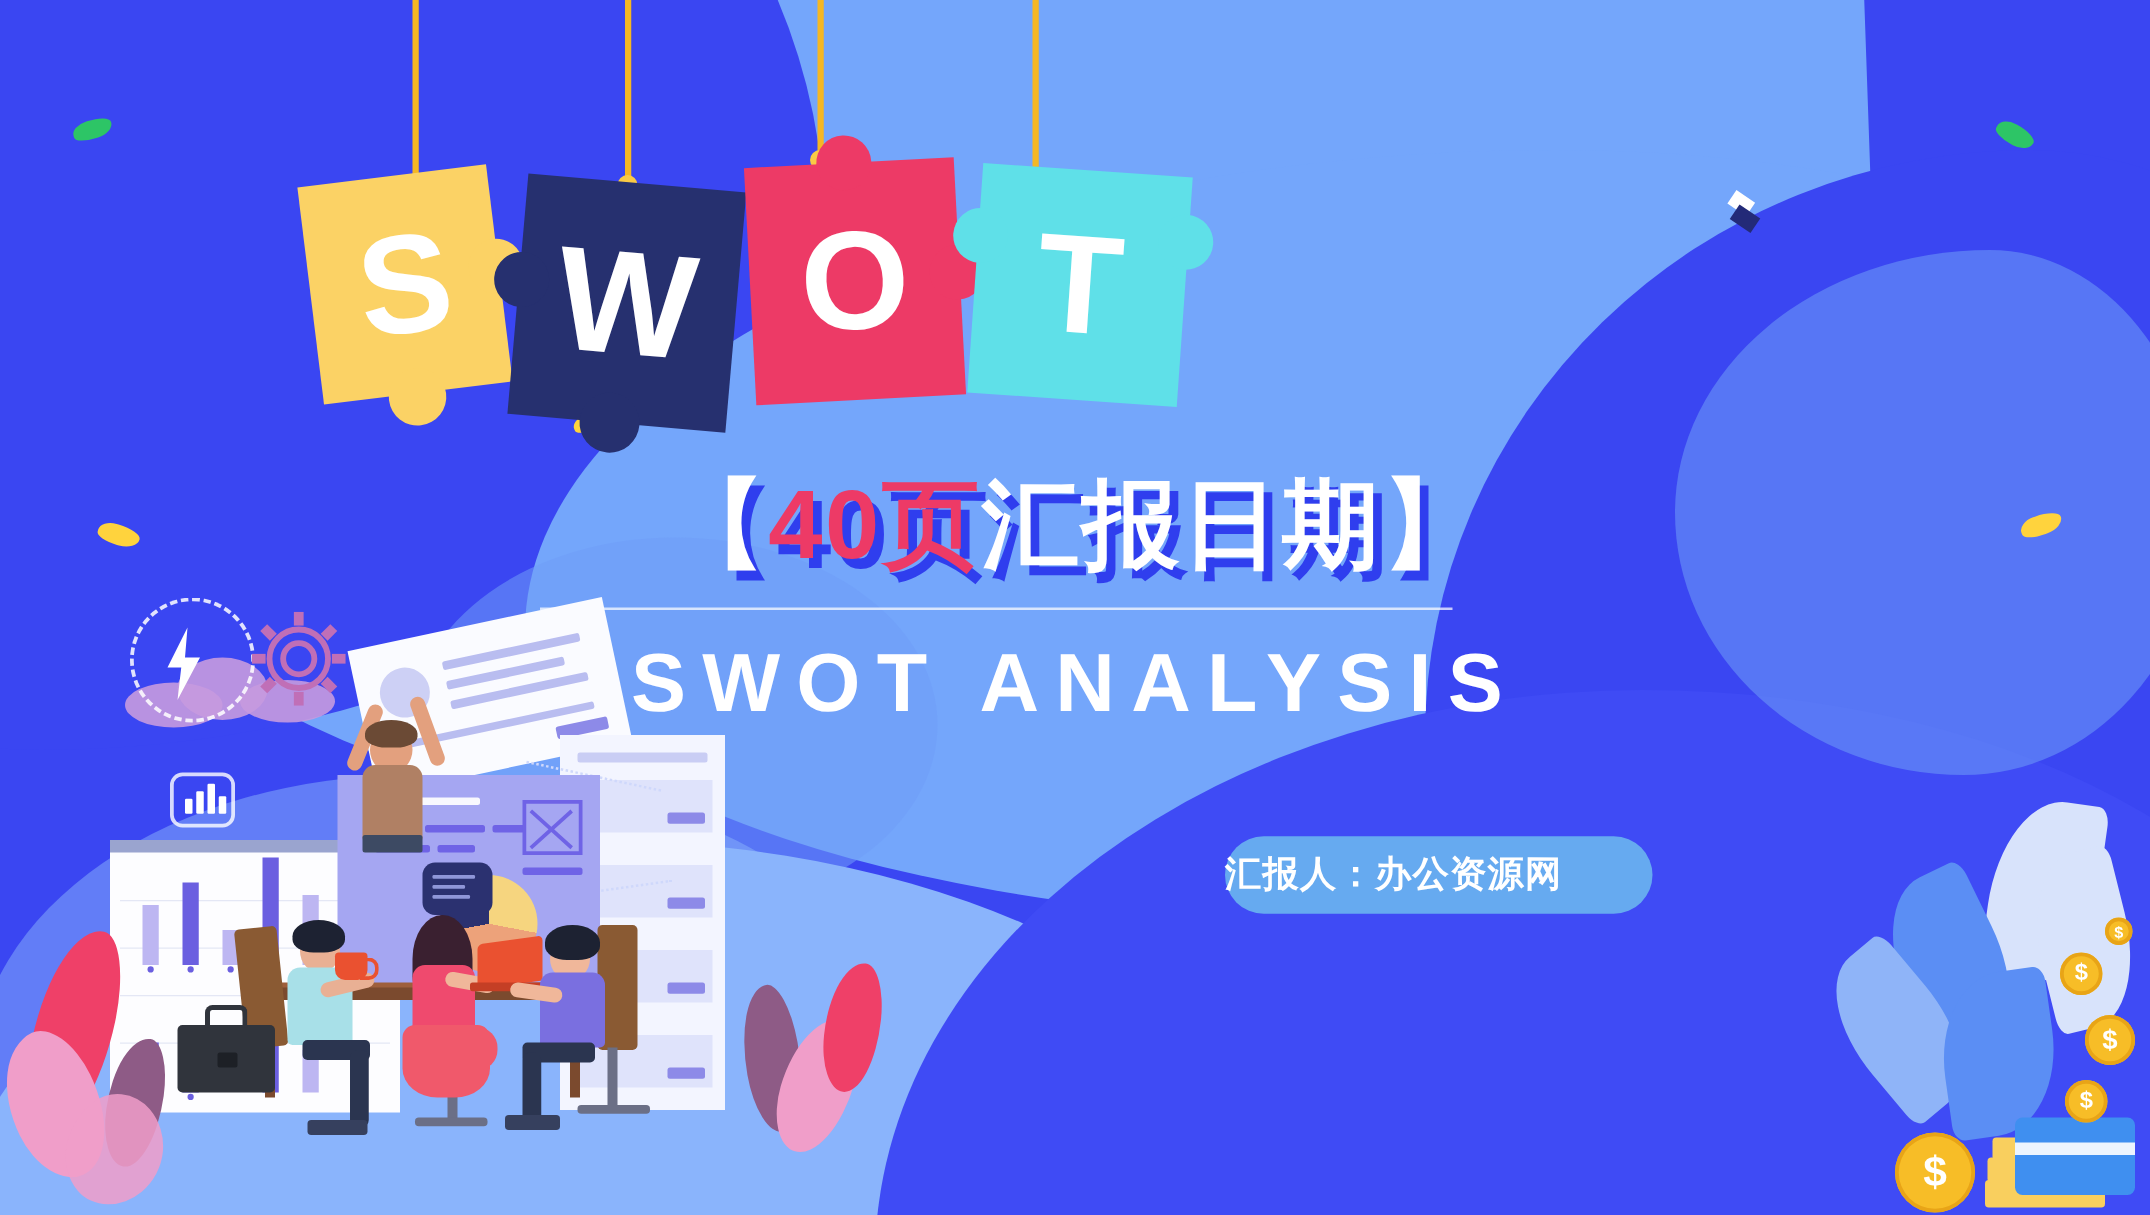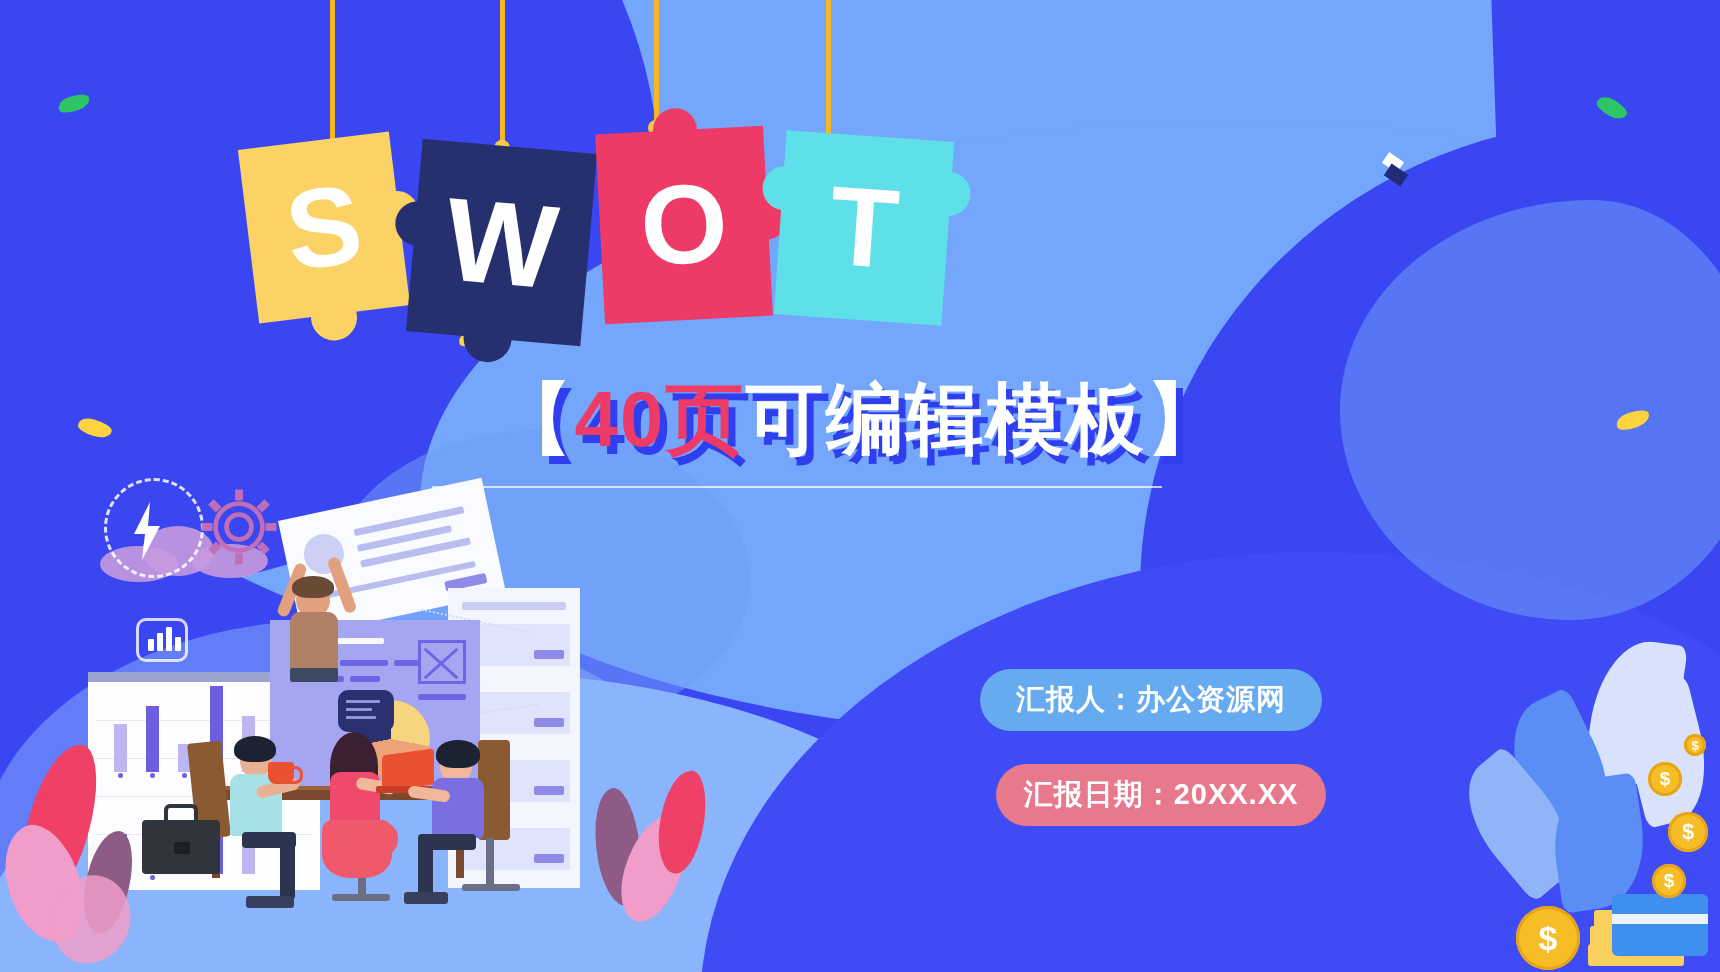--- a/index.html
+++ b/index.html
@@ -333,7 +333,7 @@
 
 
   <div class="subtitle">
-    <span class="brk">【</span><span class="pages">40页</span><span class="rest">可编辑模板】</span>
+    <span class="brk">【</span><span class="pages">40页</span><span class="rest">汇报日期】</span>
   </div>
 
   <div class="divider"></div>

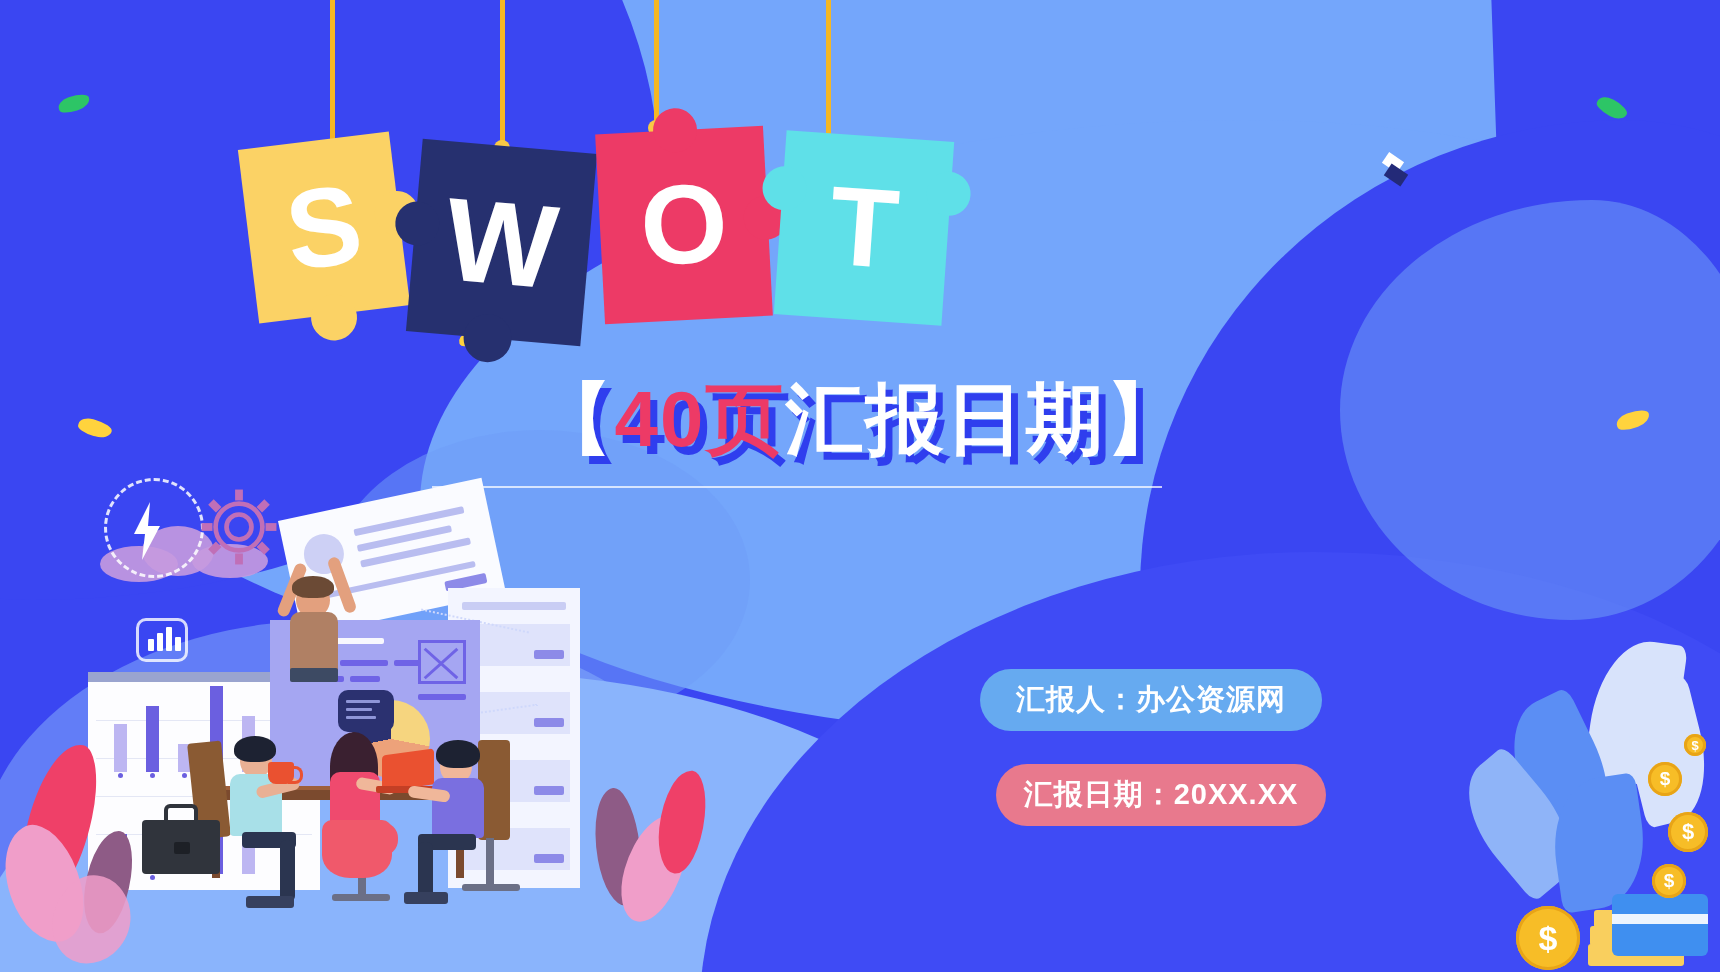--- a/index.html
+++ b/index.html
@@ -338,6 +338,7 @@
 
   <div class="divider"></div>
 
+  <div class="eng-title">SWOT  ANALYSIS</div>
 
   <div class="badge" id="badge-presenter">
     <span>汇报人：办公资源网</span>

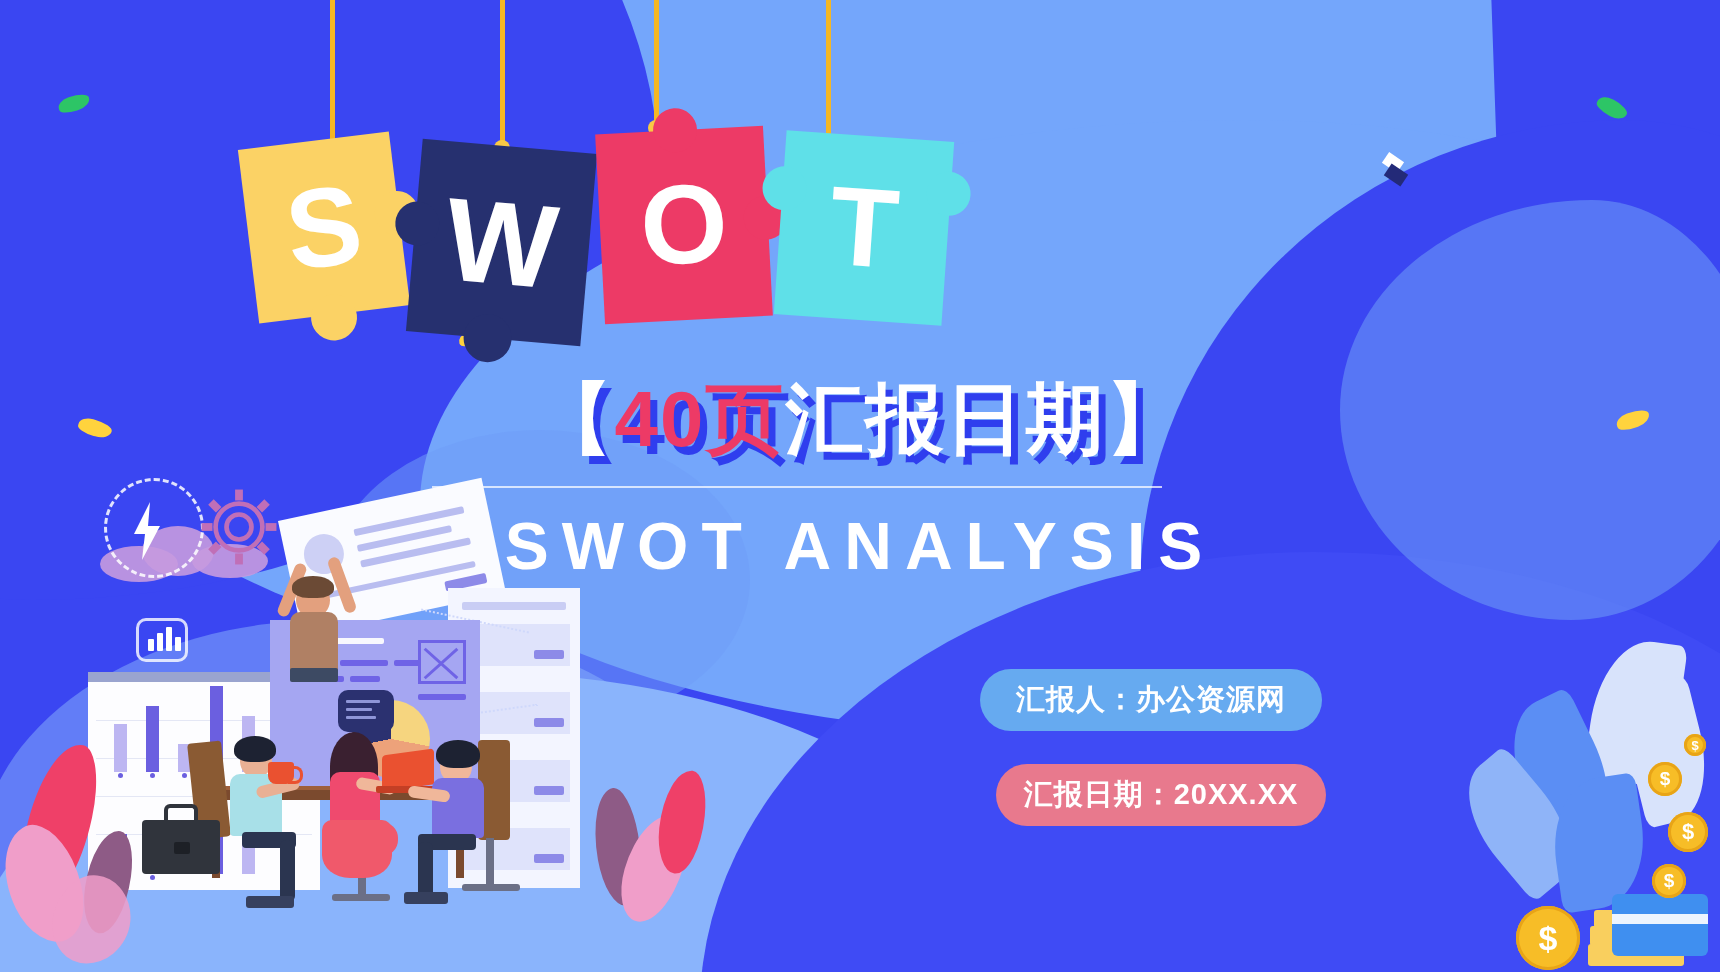--- a/index.html
+++ b/index.html
@@ -138,7 +138,7 @@
 
   
   .badge{
-    position:absolute; display:flex; align-items:center; justify-content:center;
+    position:absolute; display:flex; align-items:center; 
     color:#fff; font-weight:bold; white-space:nowrap;
     border-radius:999px;
   }

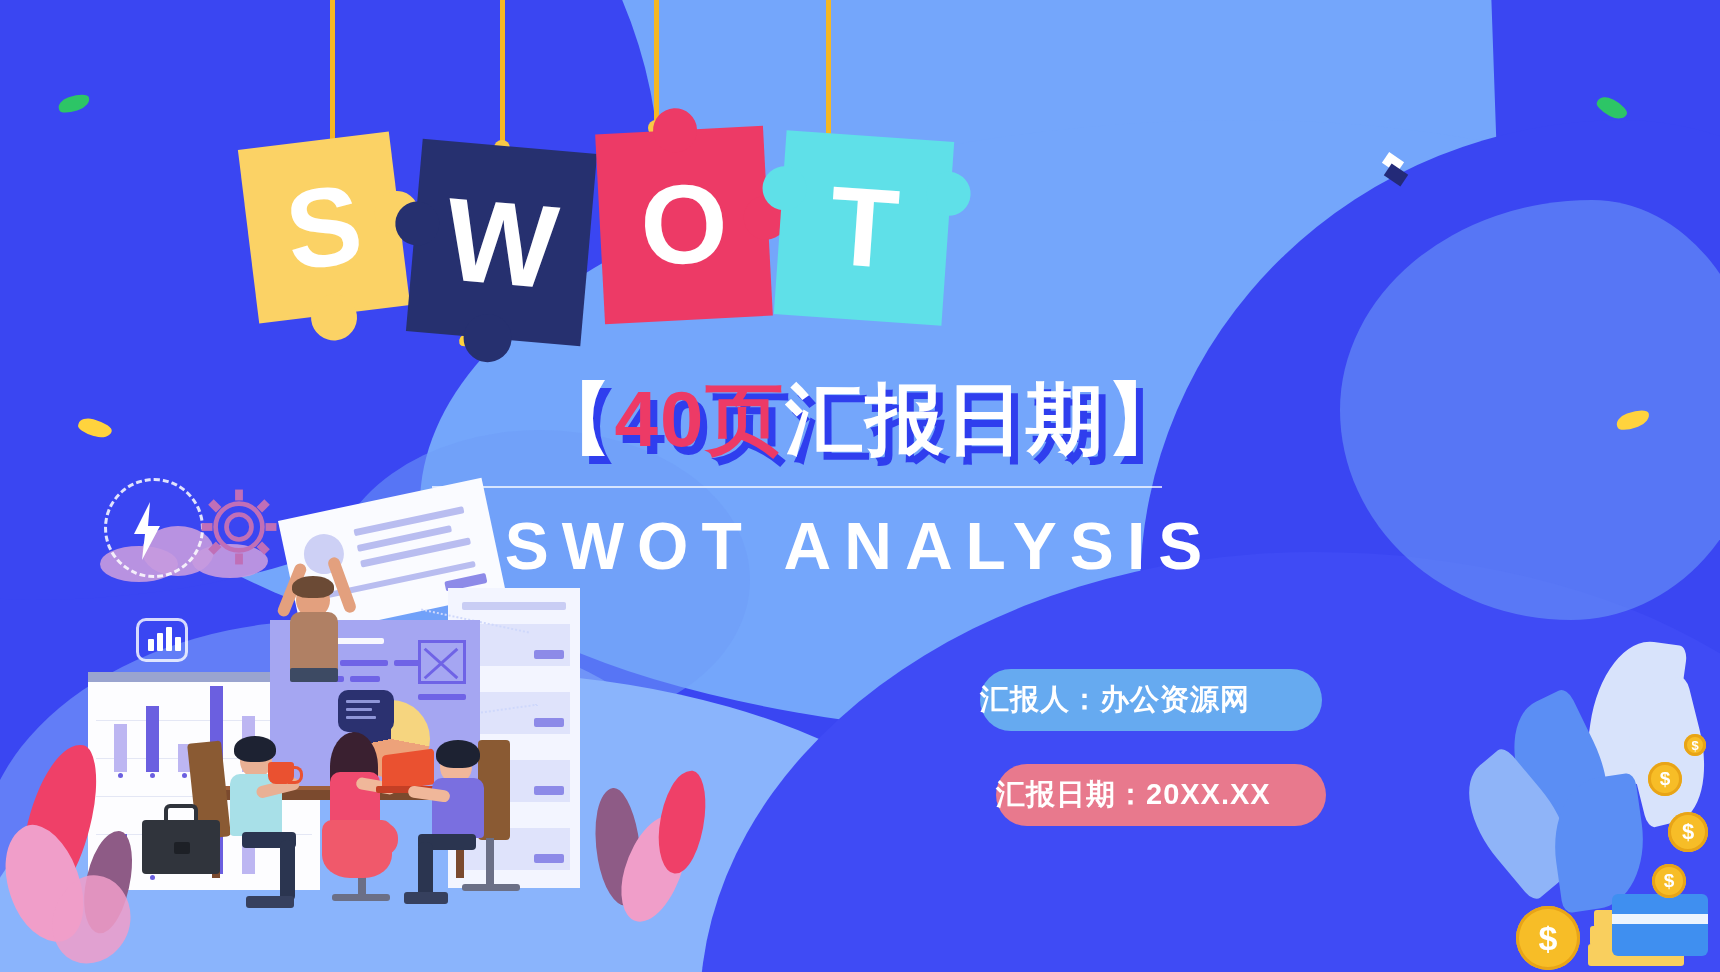--- a/index.html
+++ b/index.html
@@ -342,9 +342,6 @@
 
   <div class="badge" id="badge-presenter">
     <span>汇报人：办公资源网</span>
-  </div>
-  <div class="badge" id="badge-date">
-    <span>汇报日期：20XX.XX</span>
   </div>
 
   <div class="ill" id="cloud">

